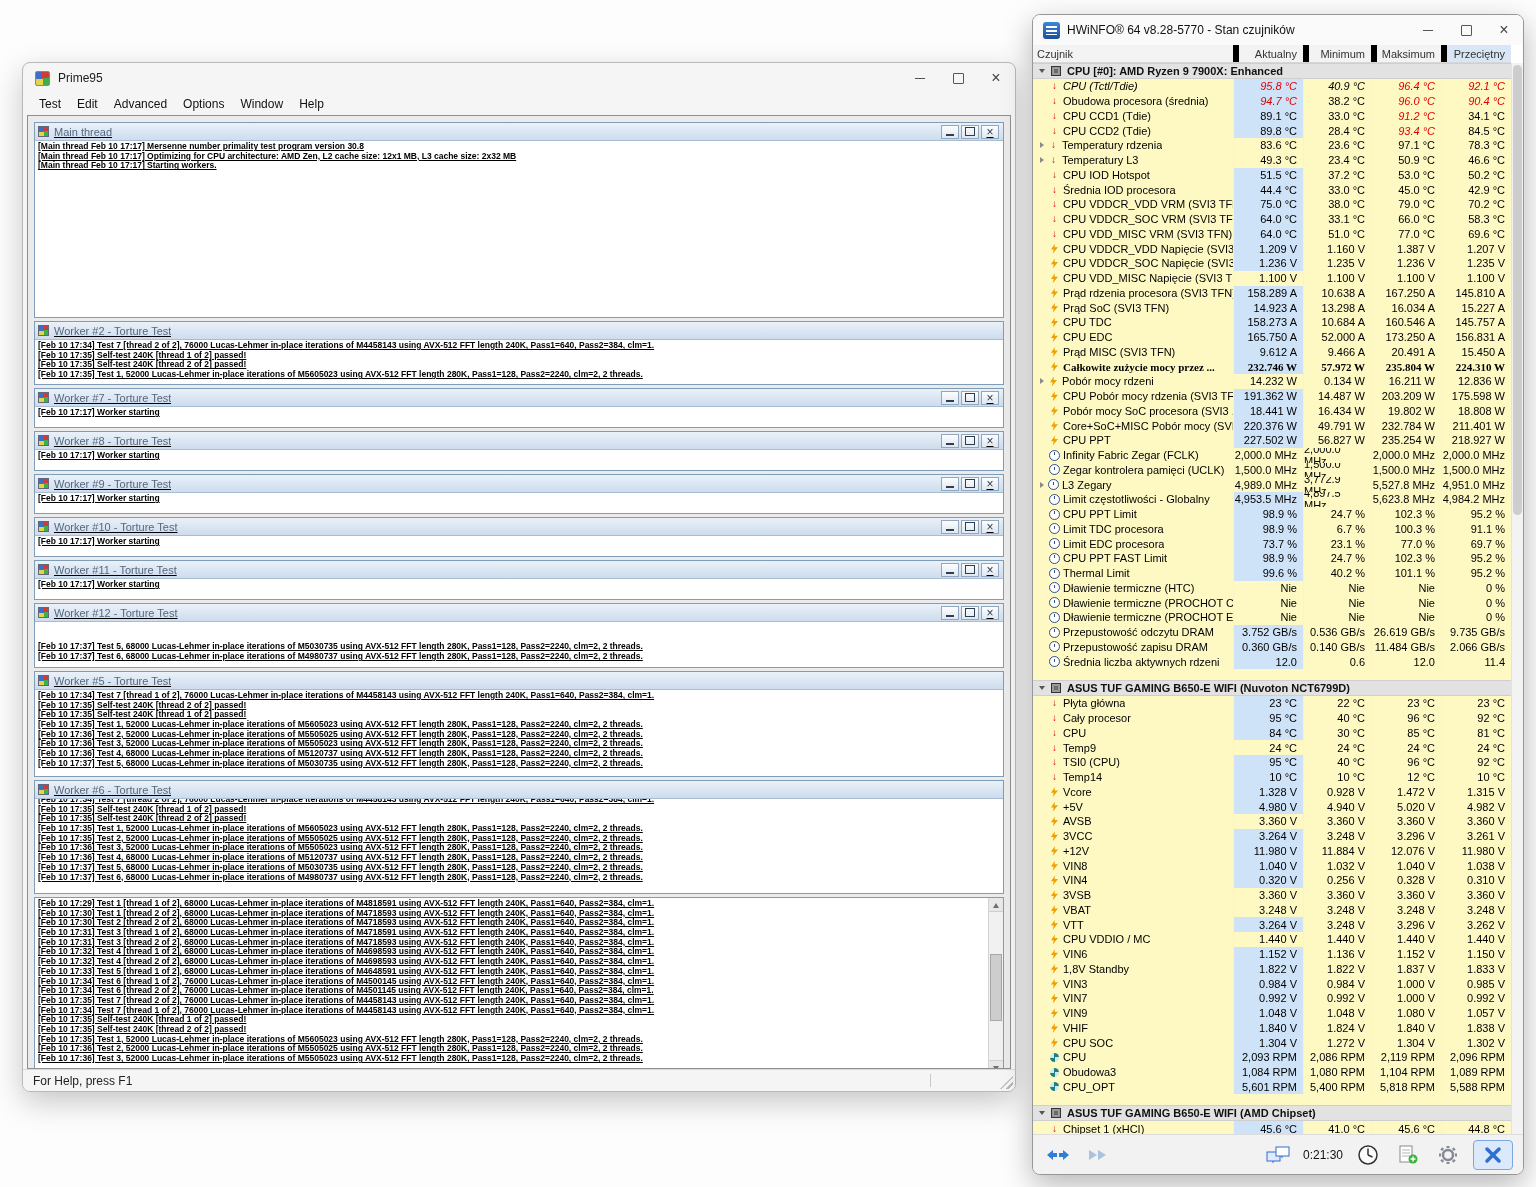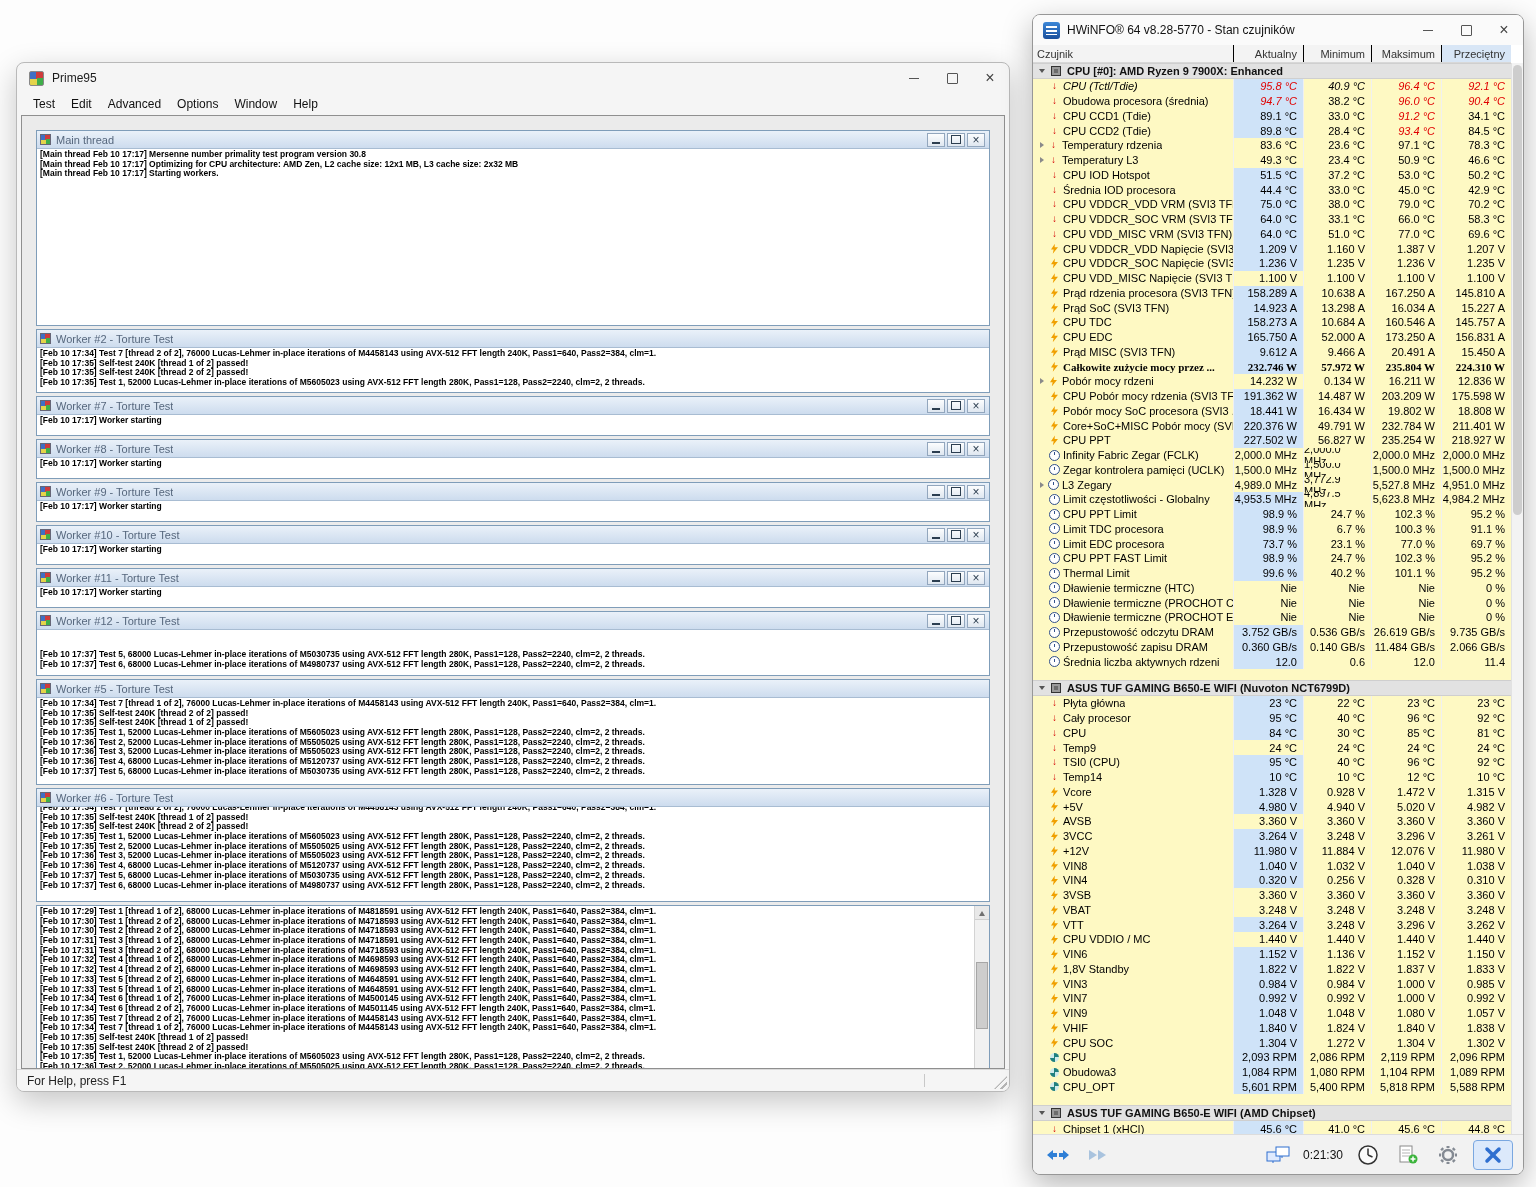--- a/index.html
+++ b/index.html
@@ -60,7 +60,7 @@
     background:repeating-linear-gradient(#fff 0 2px, transparent 2px 4px); }
   .hw-header { height:18px; display:grid; grid-template-columns:200px 70px 68px 70px 70px; margin-right:12px;
     background:#f3f3f3; border-bottom:1px solid #d8d8d8; font-size:11px; color:#333; flex:none; }
-  .hcell { display:flex; align-items:center; justify-content:flex-end; padding-right:6px; border-left:1px solid #000000; height:100%;padding-left:12px; }
+  .hcell { display:flex; align-items:center; justify-content:flex-end; padding-right:6px; border-left:6px solid #000000; height:100%;padding-left:12px; }
   .hcell:first-child { justify-content:flex-start; padding-left:4px; border-left:none; }
   .hcell.sel { background:#d8e6f6; }
   .hw-body { flex:1; display:flex; overflow:hidden; background:#fef9c3; }

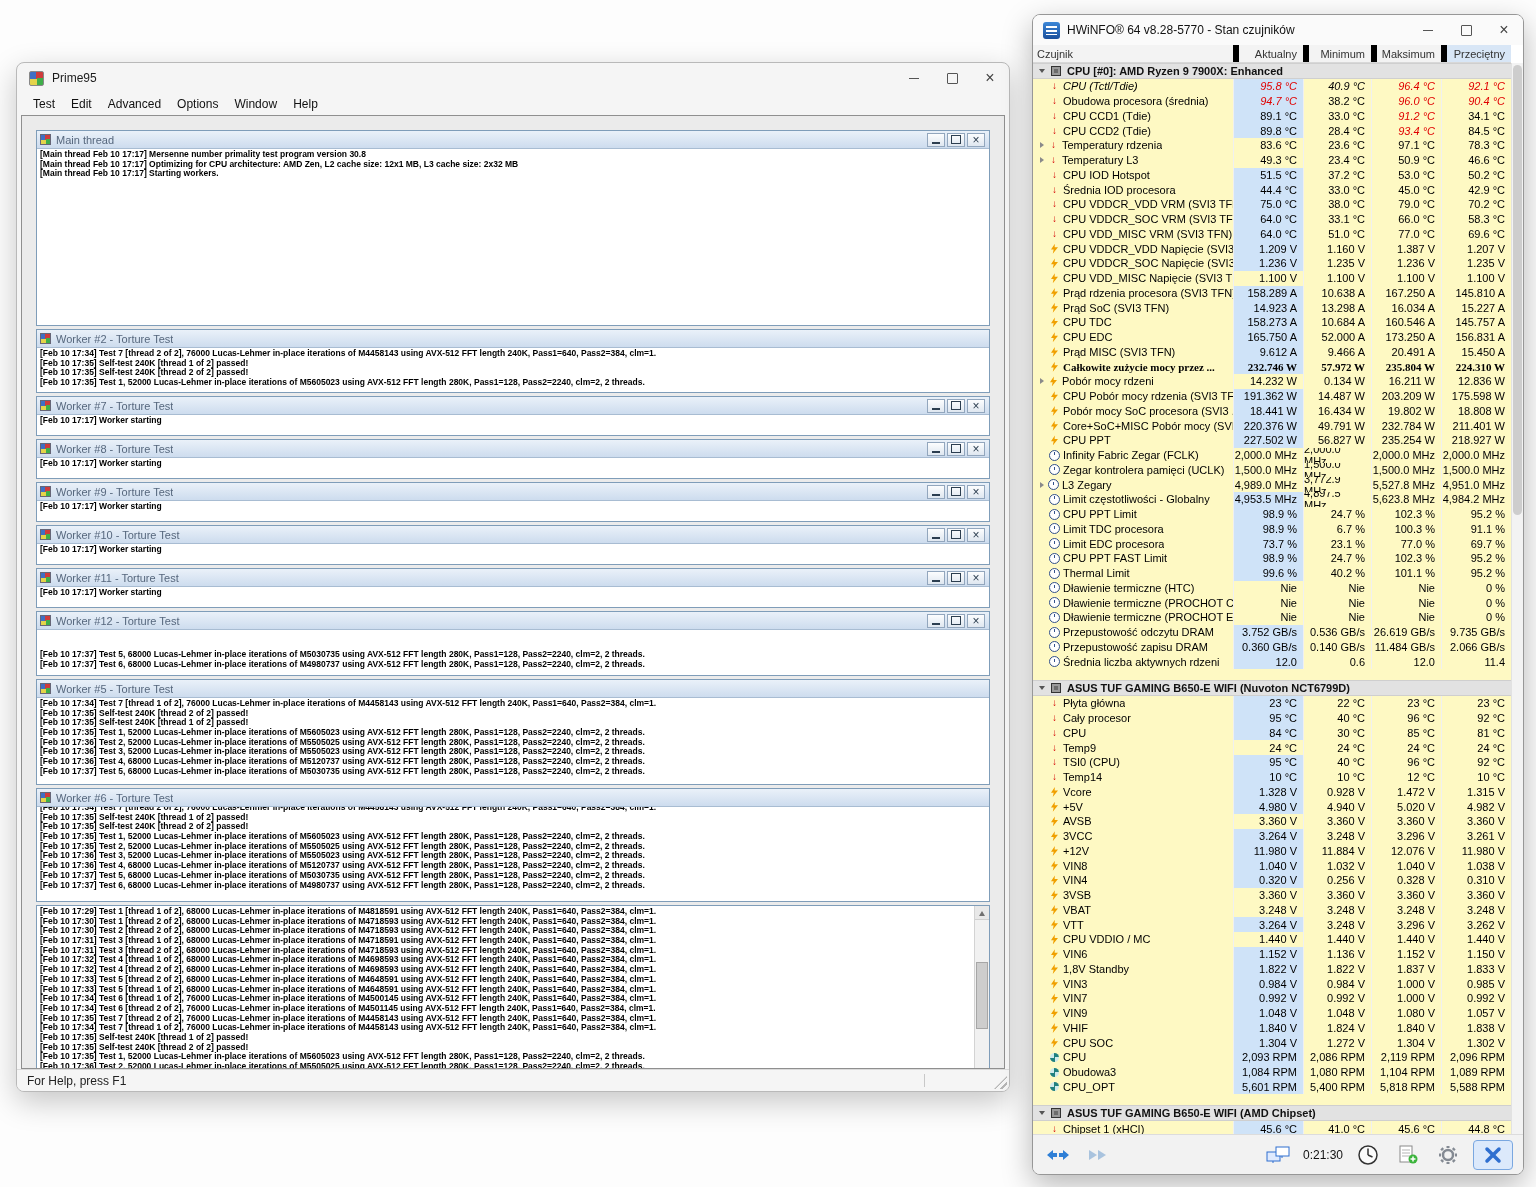--- a/index.html
+++ b/index.html
@@ -6,7 +6,7 @@
   html,body { width:1536px; height:1187px; background:#fdfdfd; font-family:"Liberation Sans",sans-serif; overflow:hidden; }
 
   
-  #prime95 { position:absolute; left:16px; top:62px; width:994px; height:1030px;
+  #prime95 { position:absolute; left:22px; top:62px; width:994px; height:1030px;
     background:#f5f5f5; border:1px solid #b9b9b9; border-radius:8px;
     box-shadow:0 10px 30px rgba(0,0,0,.22); display:flex; flex-direction:column; overflow:hidden; }
   .p95-title { height:30px; display:flex; align-items:center; gap:8px; padding-left:12px; font-size:12px; color:#1b1b1b; flex:none; }

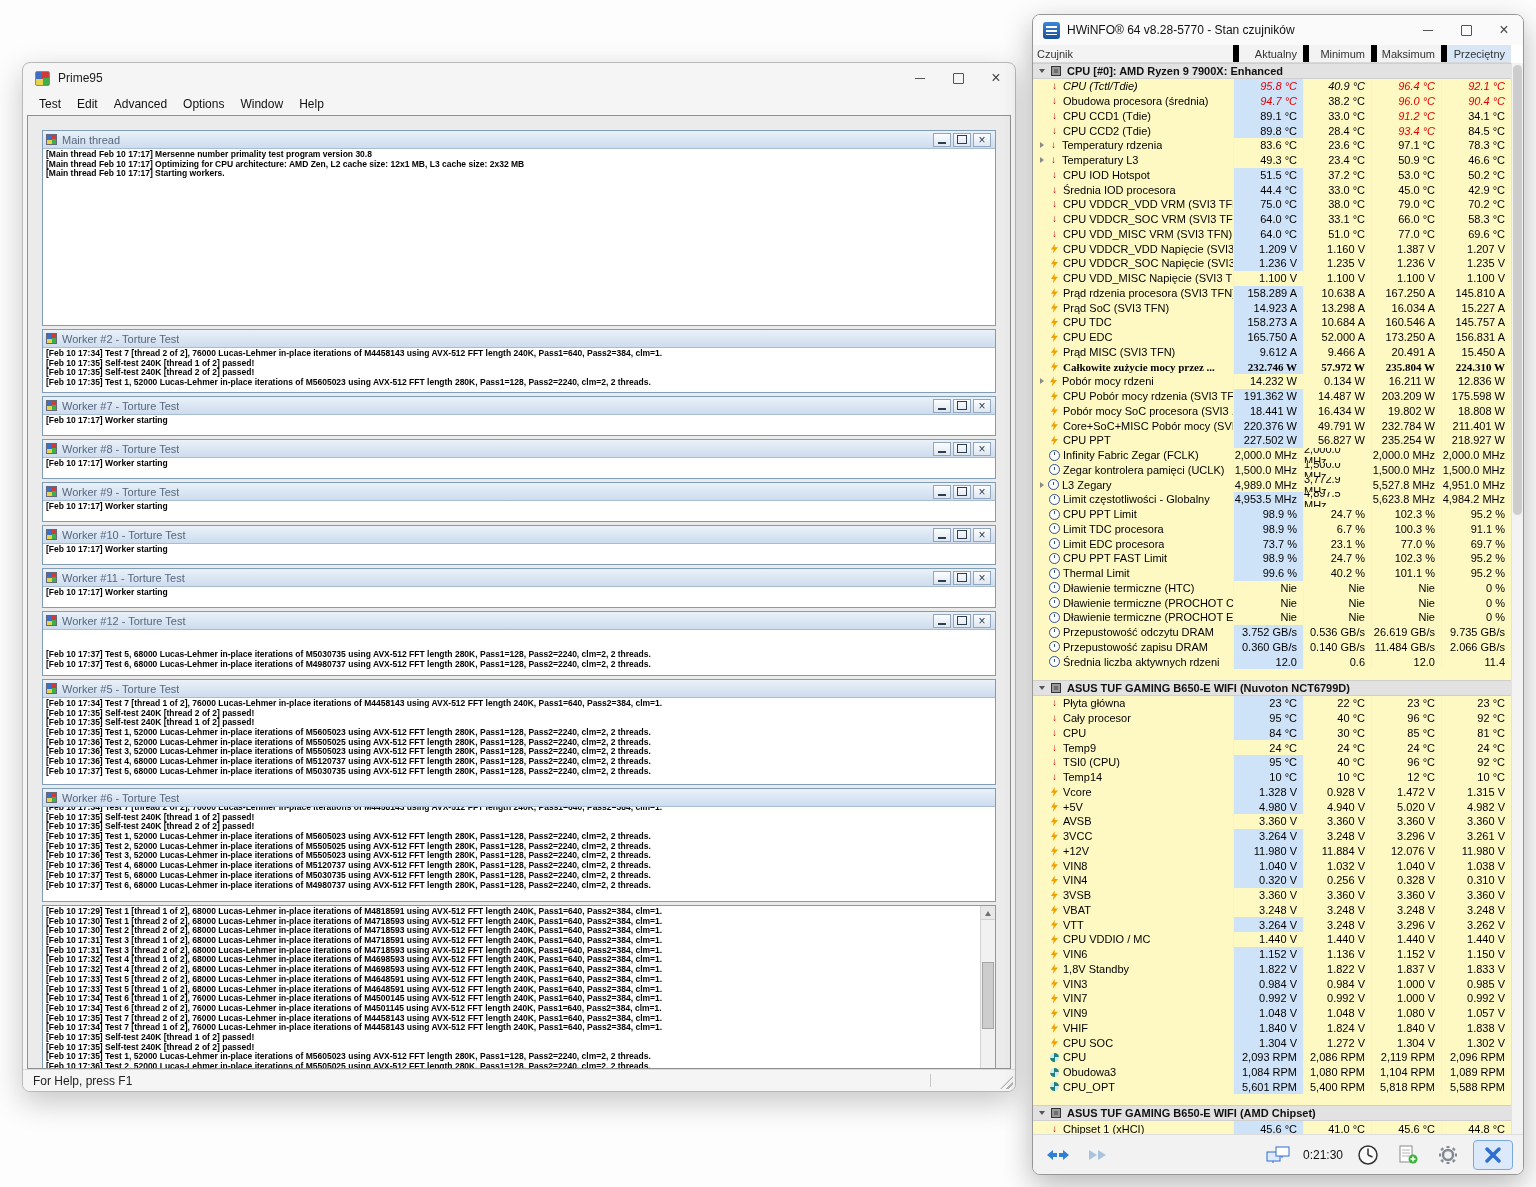--- a/index.html
+++ b/index.html
@@ -19,7 +19,7 @@
   .cap-close::after { content:"×"; font-size:16px; line-height:1; color:#444; }
   .p95-menubar { height:22px; display:flex; align-items:center; padding-left:8px; font-size:12px; color:#111; flex:none; }
   .menu-item { padding:2px 8px; }
-  .mdi { flex:1; margin:0 4px; border:1px solid #8f8f8f; background:#ebebeb; padding:14px; overflow:hidden; }
+  .mdi { flex:1; margin:0 4px; border:1px solid #8f8f8f; background:#ebebeb; padding:6px; overflow:hidden;text-decoration:underline; }
   .mdiwin { border:1px solid #7f9db9; margin-bottom:3px; background:#fff; position:relative; }
   .mdiwin:last-child { margin-bottom:0; }
   .mdi-title { height:18px; background:linear-gradient(#eaf1f9,#cddcee); border-bottom:1px solid #a8bcd2;

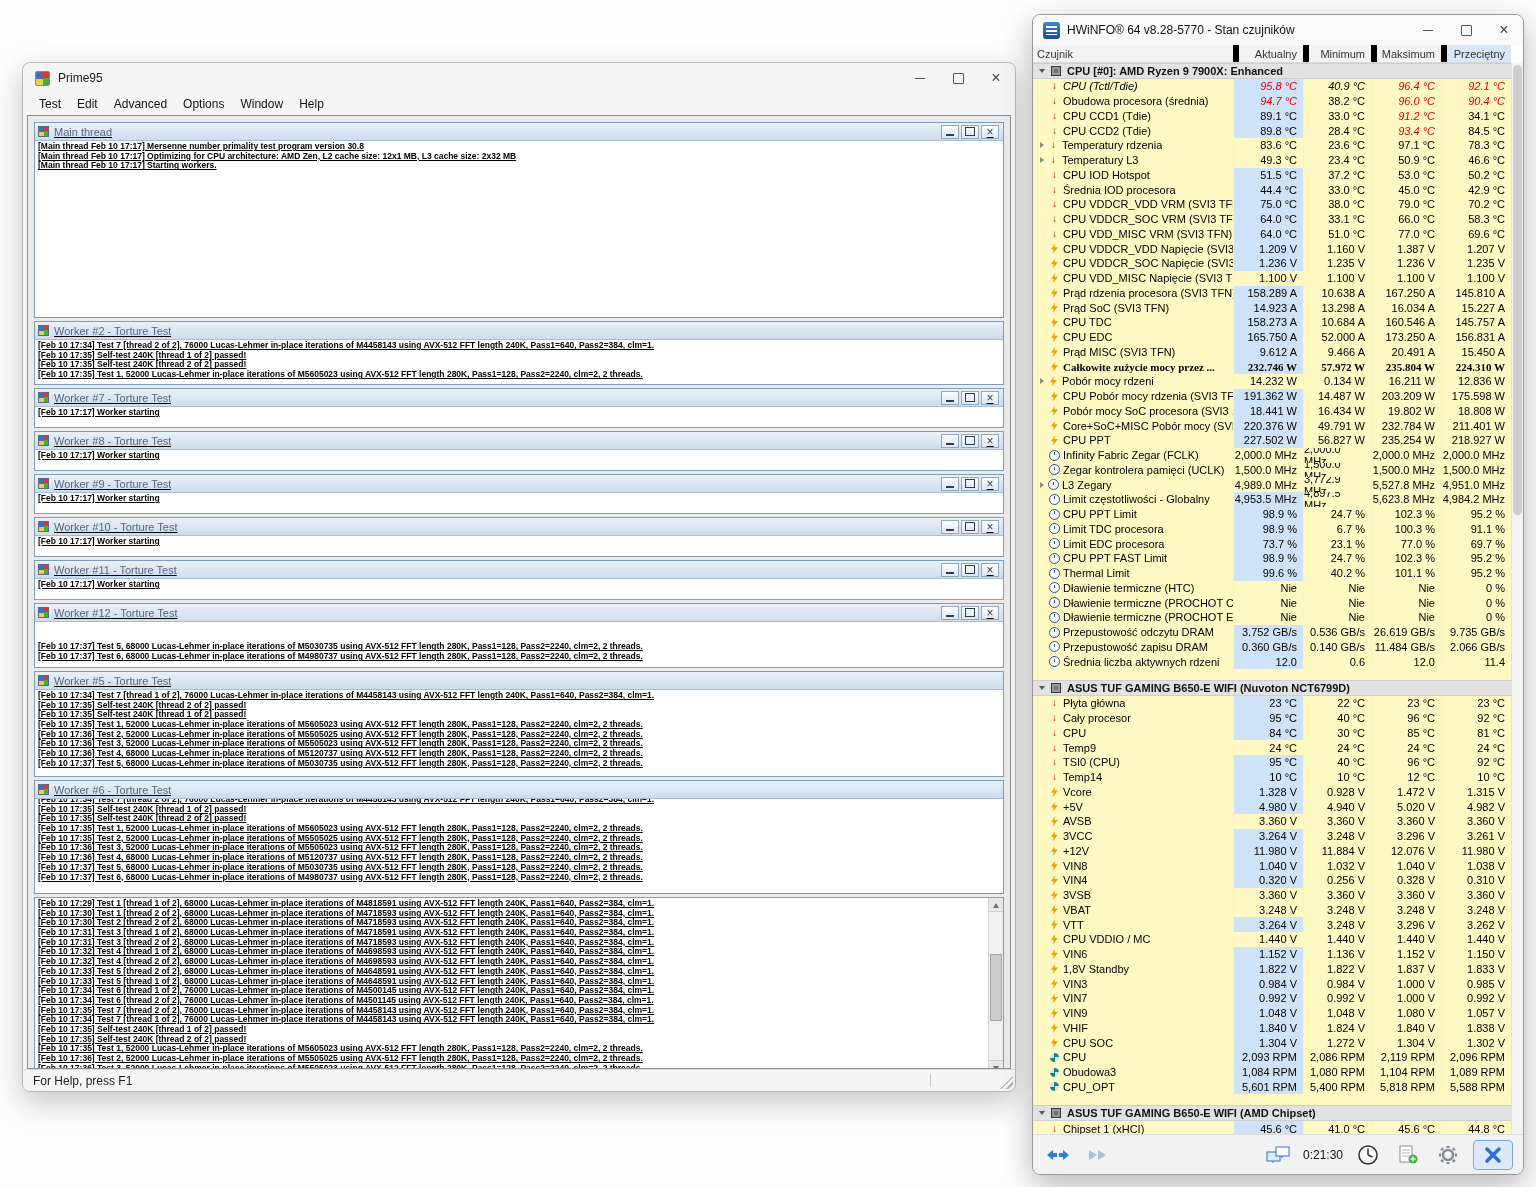--- a/index.html
+++ b/index.html
@@ -277,7 +277,6 @@
             <div class="log-line">[Feb 10 17:31] Test 3 [thread 2 of 2], 68000 Lucas-Lehmer in-place iterations of M4718593 using AVX-512 FFT length 240K, Pass1=640, Pass2=384, clm=1.</div>
             <div class="log-line">[Feb 10 17:32] Test 4 [thread 1 of 2], 68000 Lucas-Lehmer in-place iterations of M4698593 using AVX-512 FFT length 240K, Pass1=640, Pass2=384, clm=1.</div>
             <div class="log-line">[Feb 10 17:32] Test 4 [thread 2 of 2], 68000 Lucas-Lehmer in-place iterations of M4698593 using AVX-512 FFT length 240K, Pass1=640, Pass2=384, clm=1.</div>
-            <div class="log-line">[Feb 10 17:33] Test 5 [thread 2 of 2], 68000 Lucas-Lehmer in-place iterations of M4648591 using AVX-512 FFT length 240K, Pass1=640, Pass2=384, clm=1.</div>
             <div class="log-line">[Feb 10 17:33] Test 5 [thread 1 of 2], 68000 Lucas-Lehmer in-place iterations of M4648591 using AVX-512 FFT length 240K, Pass1=640, Pass2=384, clm=1.</div>
             <div class="log-line">[Feb 10 17:34] Test 6 [thread 1 of 2], 76000 Lucas-Lehmer in-place iterations of M4500145 using AVX-512 FFT length 240K, Pass1=640, Pass2=384, clm=1.</div>
             <div class="log-line">[Feb 10 17:34] Test 6 [thread 2 of 2], 76000 Lucas-Lehmer in-place iterations of M4501145 using AVX-512 FFT length 240K, Pass1=640, Pass2=384, clm=1.</div>

